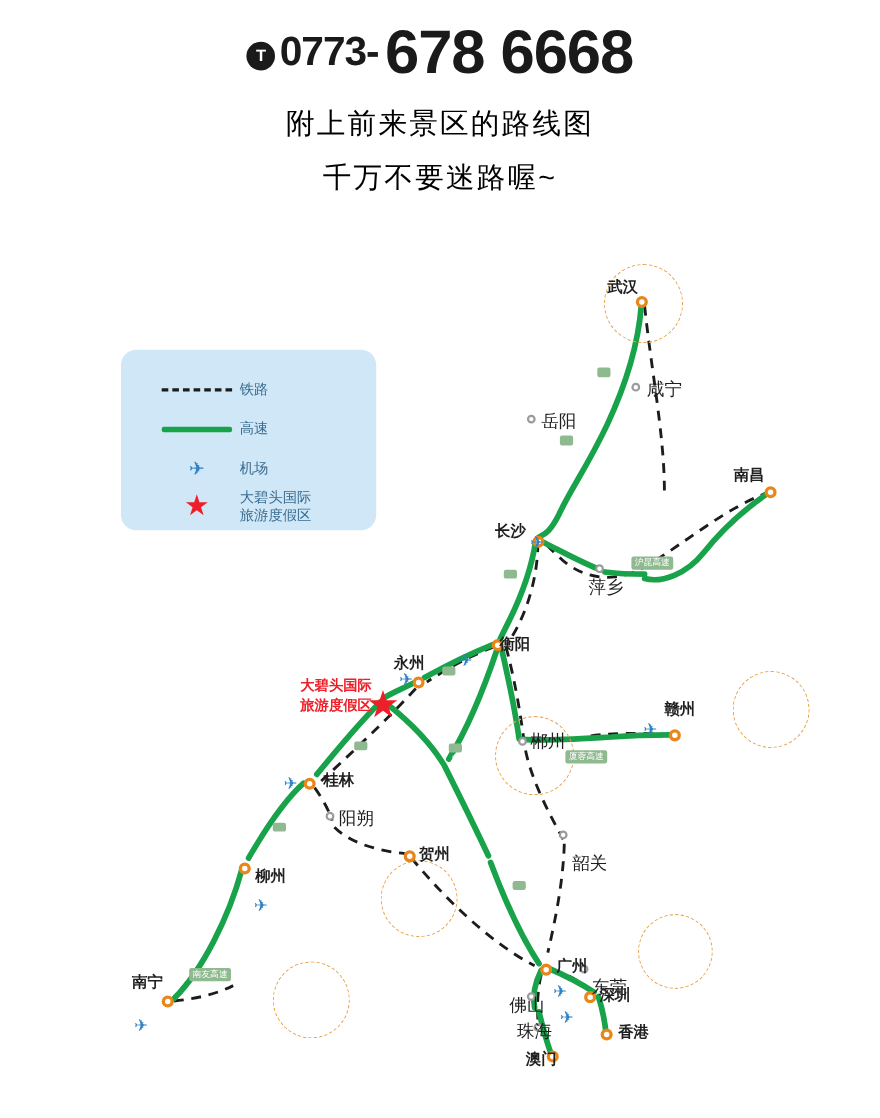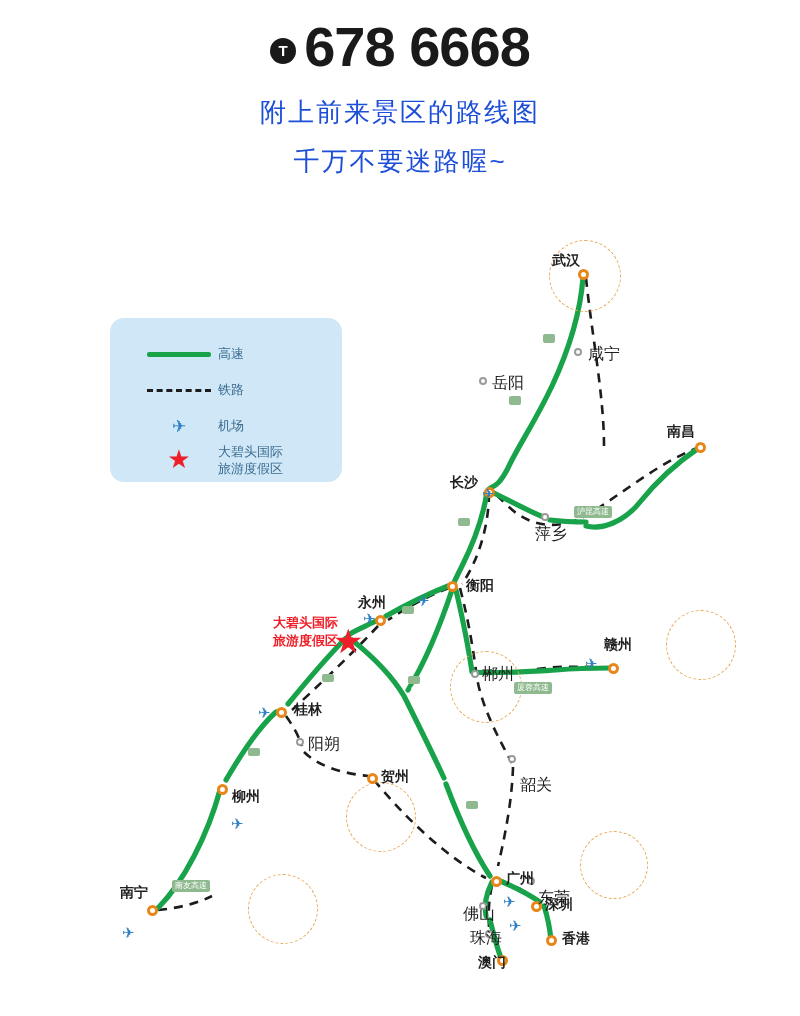--- a/index.html
+++ b/index.html
@@ -209,6 +209,7 @@
 <div id="header">
   <div id="phone-line">
     <span id="phone-icon">T</span>
+    <span id="phone-prefix">0773-</span>
     <span id="phone-main">678 6668</span>
   </div>
   <div class="subtitle">附上前来景区的路线图</div>

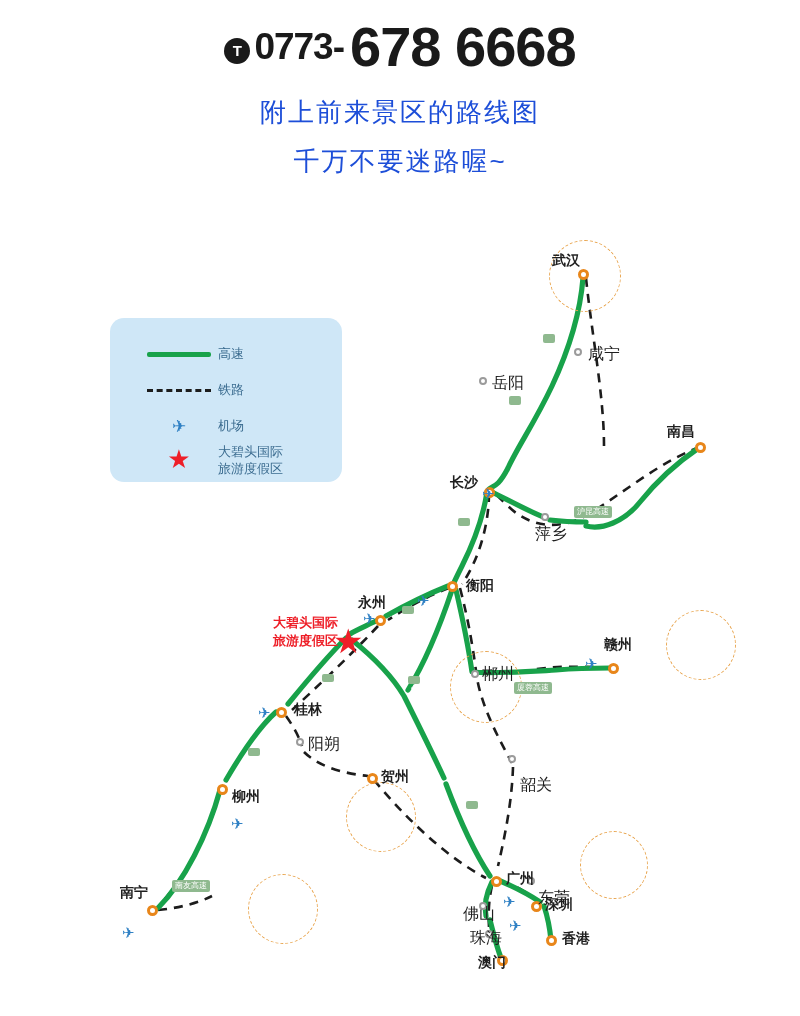--- a/index.html
+++ b/index.html
@@ -56,7 +56,7 @@
   }
   .subtitle {
     font-size: 26px;
-    color: #1d4ed8;
+    color: #000000;
     margin-top: 16px;
     letter-spacing: 2px;
   }

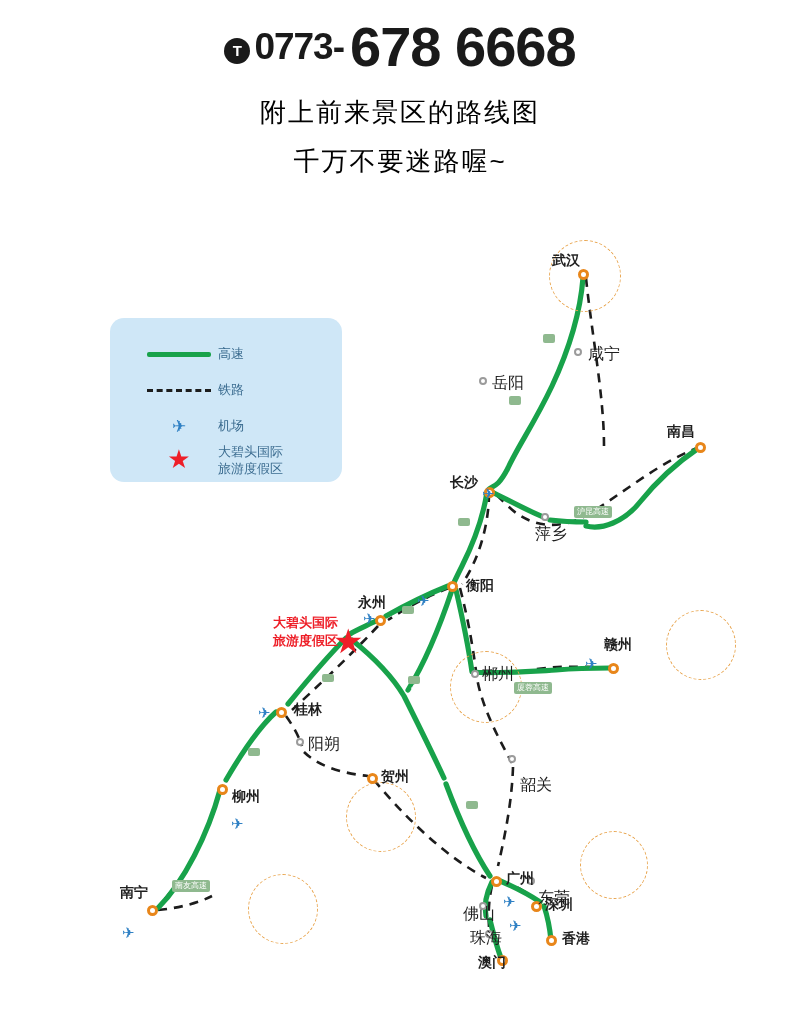--- a/index.html
+++ b/index.html
@@ -375,15 +375,15 @@
   <div id="legend">
     <div class="legend-row">
       <span class="legend-sym">
+          <i class="sym-rail"></i>
+        </span>
+      <span class="legend-label">铁路</span>
+    </div>
+    <div class="legend-row">
+      <span class="legend-sym">
           <i class="sym-highway"></i>
         </span>
       <span class="legend-label">高速</span>
-    </div>
-    <div class="legend-row">
-      <span class="legend-sym">
-          <i class="sym-rail"></i>
-        </span>
-      <span class="legend-label">铁路</span>
     </div>
     <div class="legend-row">
       <span class="legend-sym sym-air">✈</span>

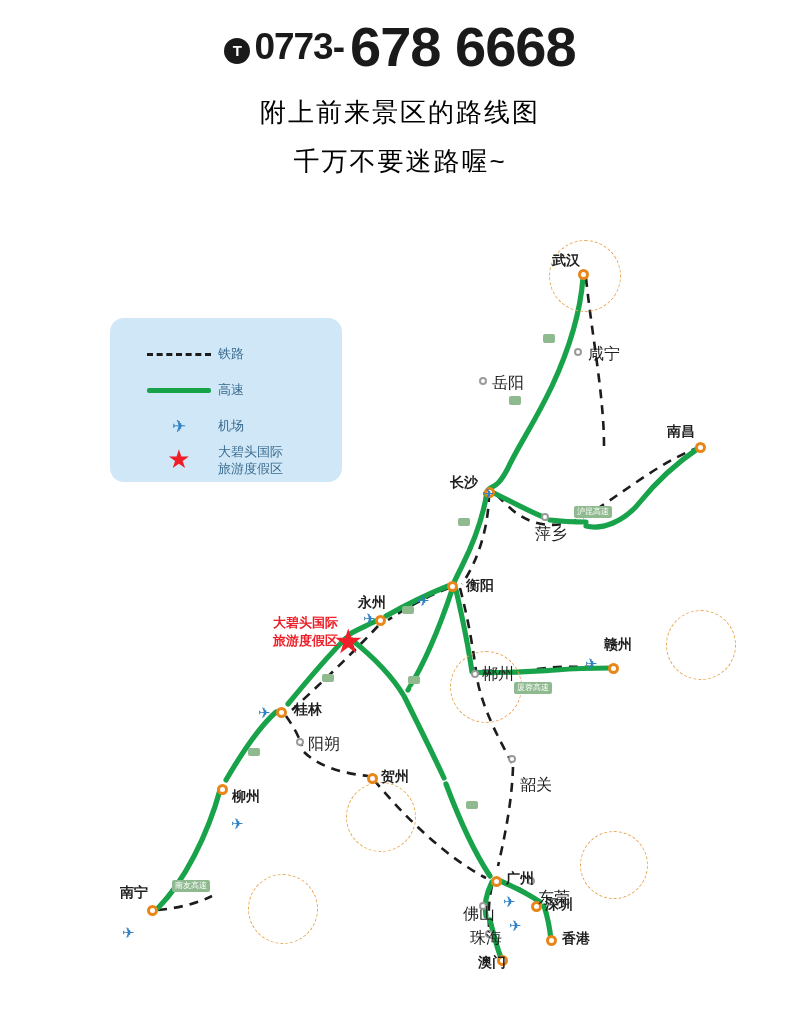--- a/index.html
+++ b/index.html
@@ -342,7 +342,7 @@
   <div class="city major" style="left:667px;top:227px;">南昌</div>
   <div class="city major" style="left:450px;top:278px;">长沙</div>
   <div class="city" style="left:535px;top:328px;">萍乡</div>
-  <div class="city major" style="left:466px;top:381px;">衡阳</div>
+  <div class="city major" style="left:454px;top:381px;">衡阳</div>
   <div class="city major" style="left:358px;top:398px;">永州</div>
   <div class="city major" style="left:604px;top:440px;">赣州</div>
   <div class="city" style="left:482px;top:468px;">郴州</div>

